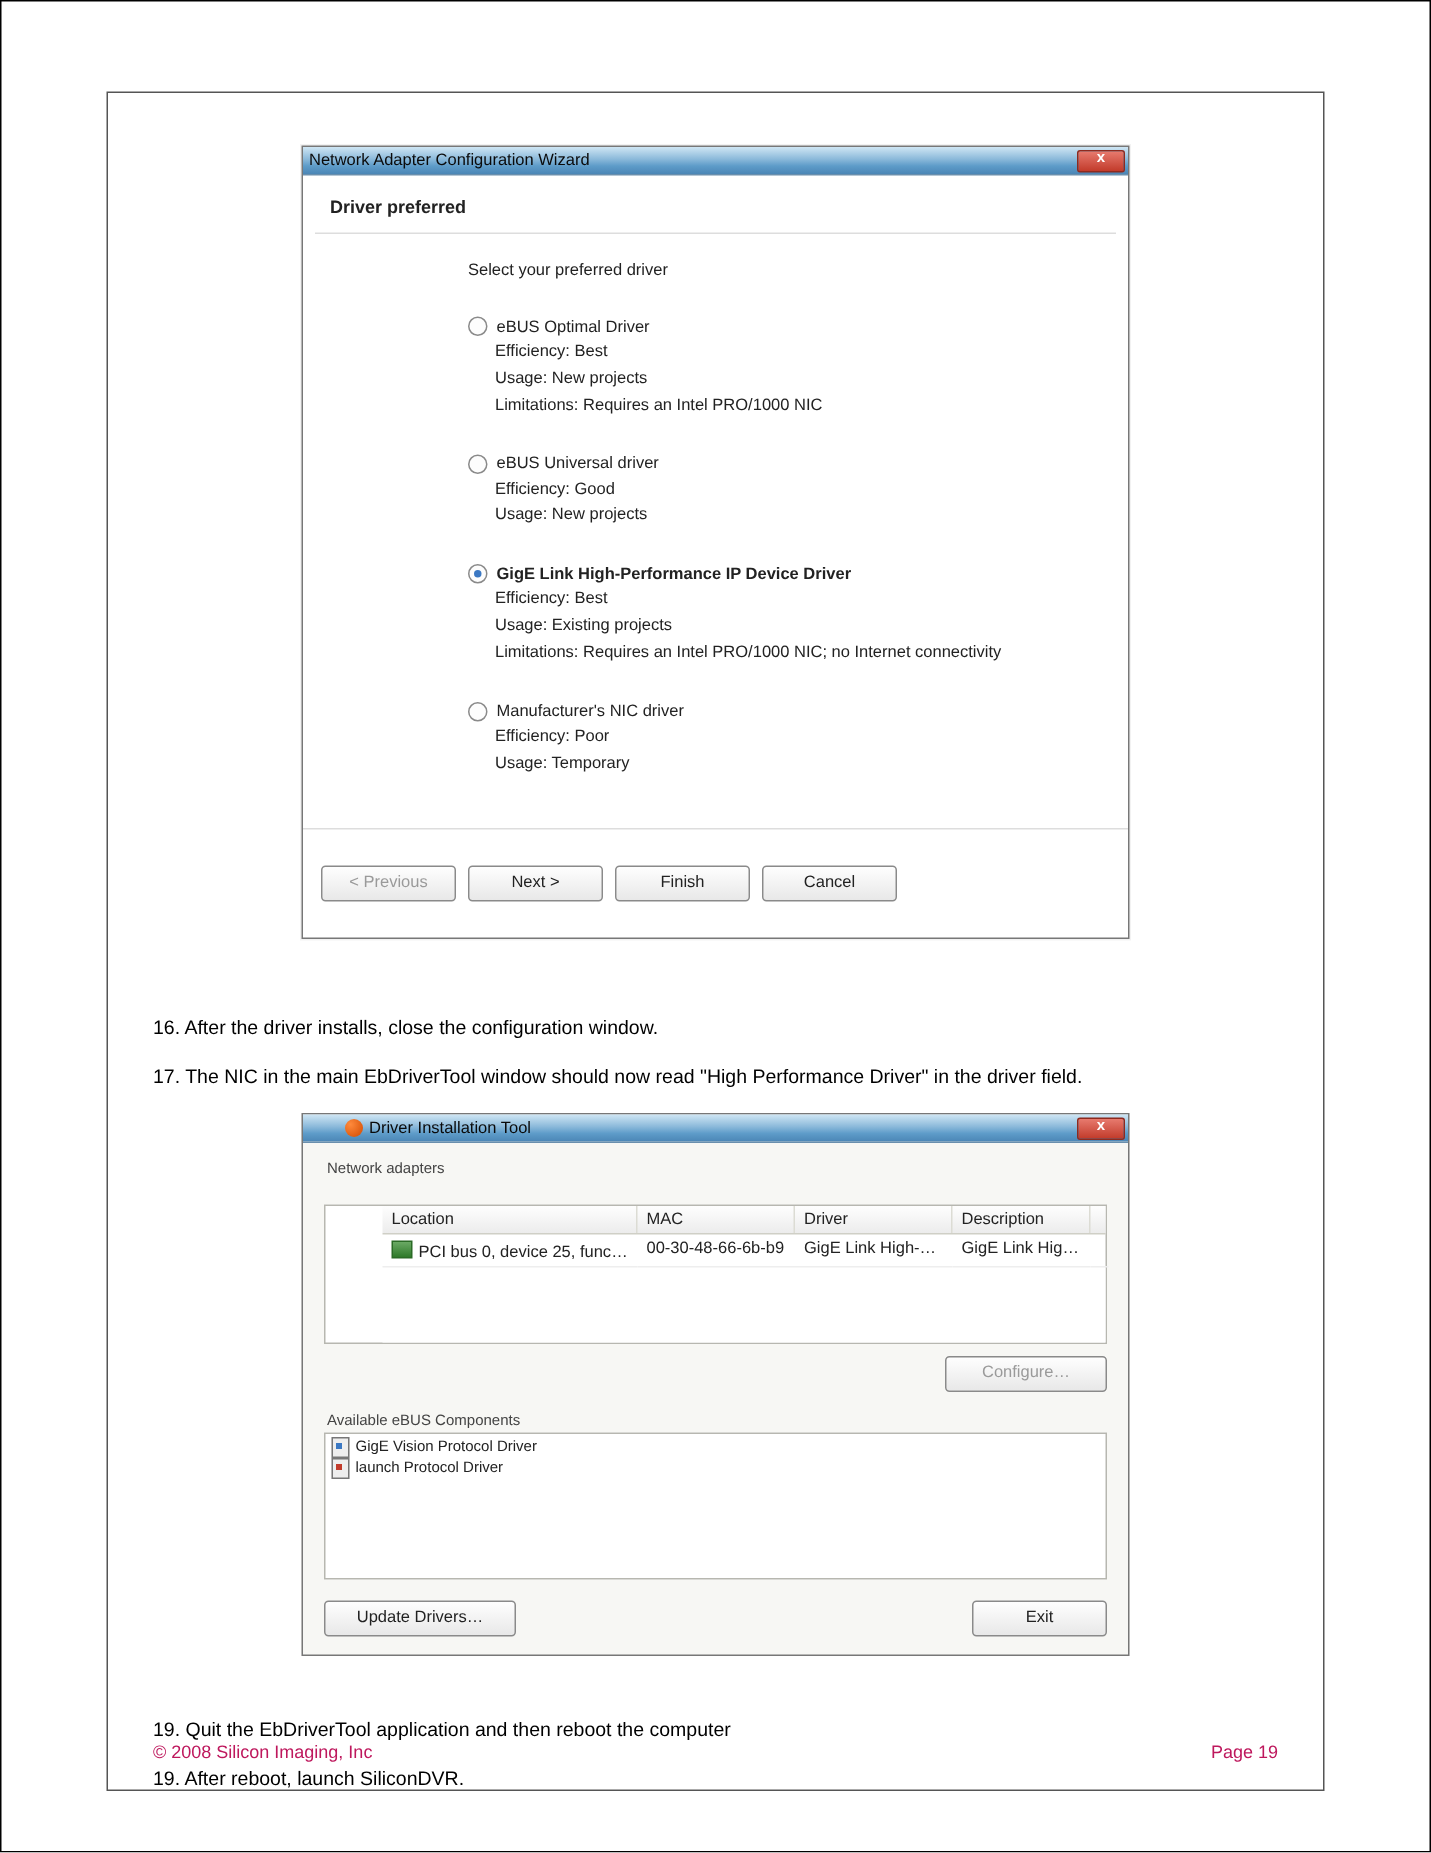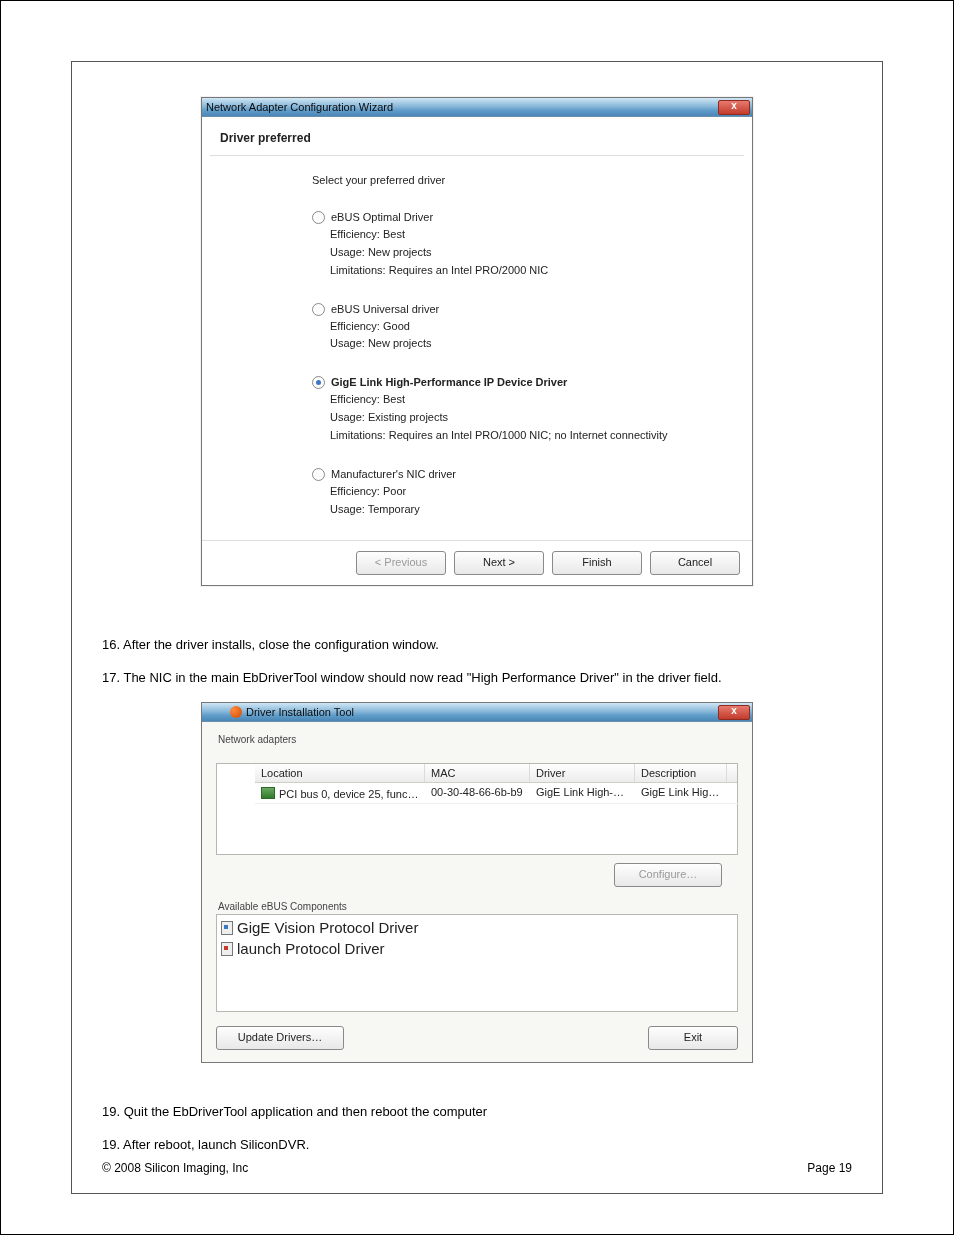--- a/index.html
+++ b/index.html
@@ -84,6 +84,7 @@
   }
   .opt-label {
     display: flex;
+    align-items: center;
     gap: 6px;
     margin-top: 25px;
   }

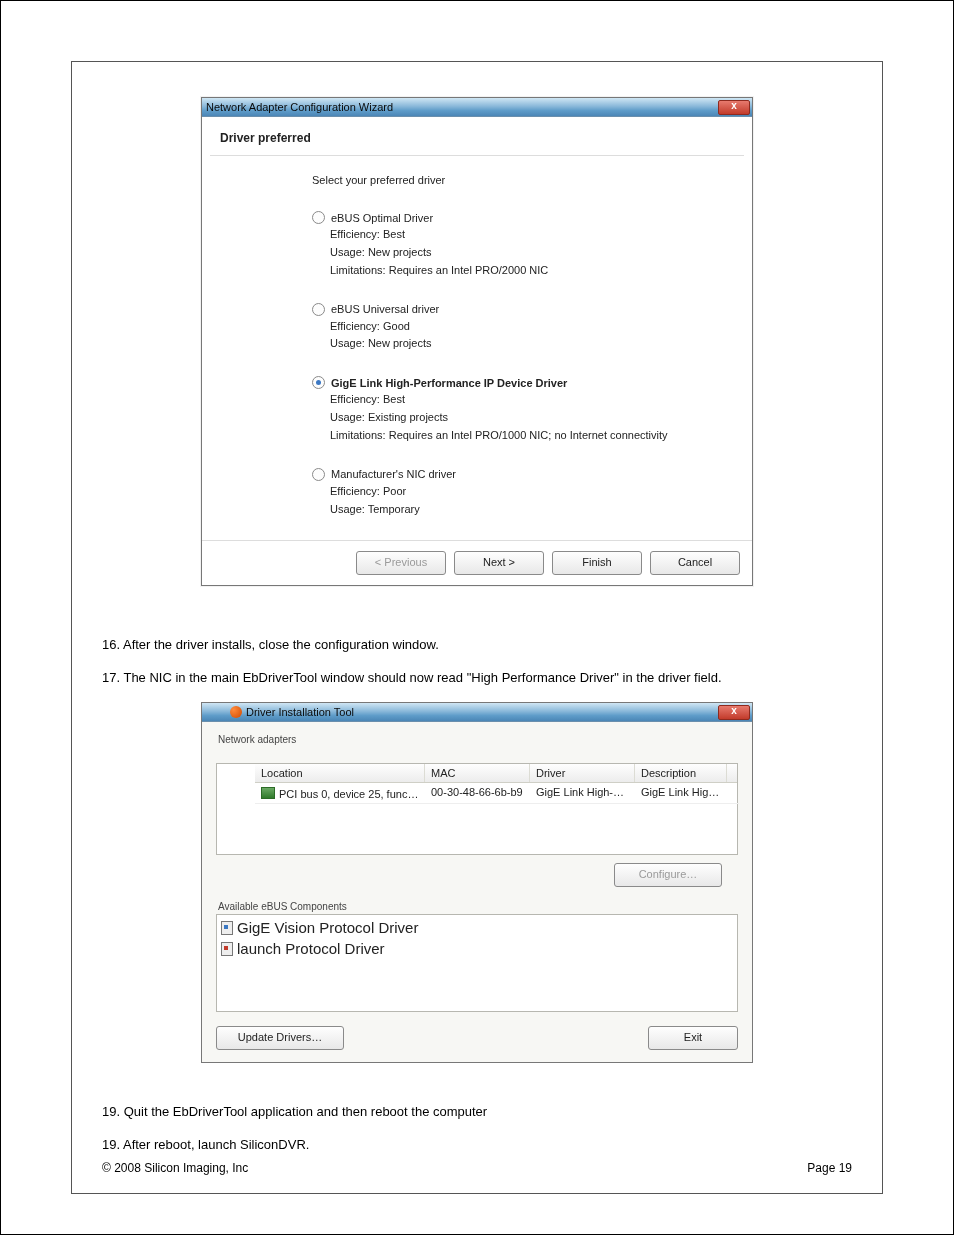--- a/index.html
+++ b/index.html
@@ -260,7 +260,7 @@
           </div>
           <div class="opt-sub">Efficiency: Best</div>
           <div class="opt-sub">Usage: New projects</div>
-          <div class="opt-sub">Limitations: Requires an Intel PRO/2000 NIC</div>
+          <div class="opt-sub">Limitations: Requires an Intel PRO/1000 NIC</div>
         </div>
 
         <div class="opt">

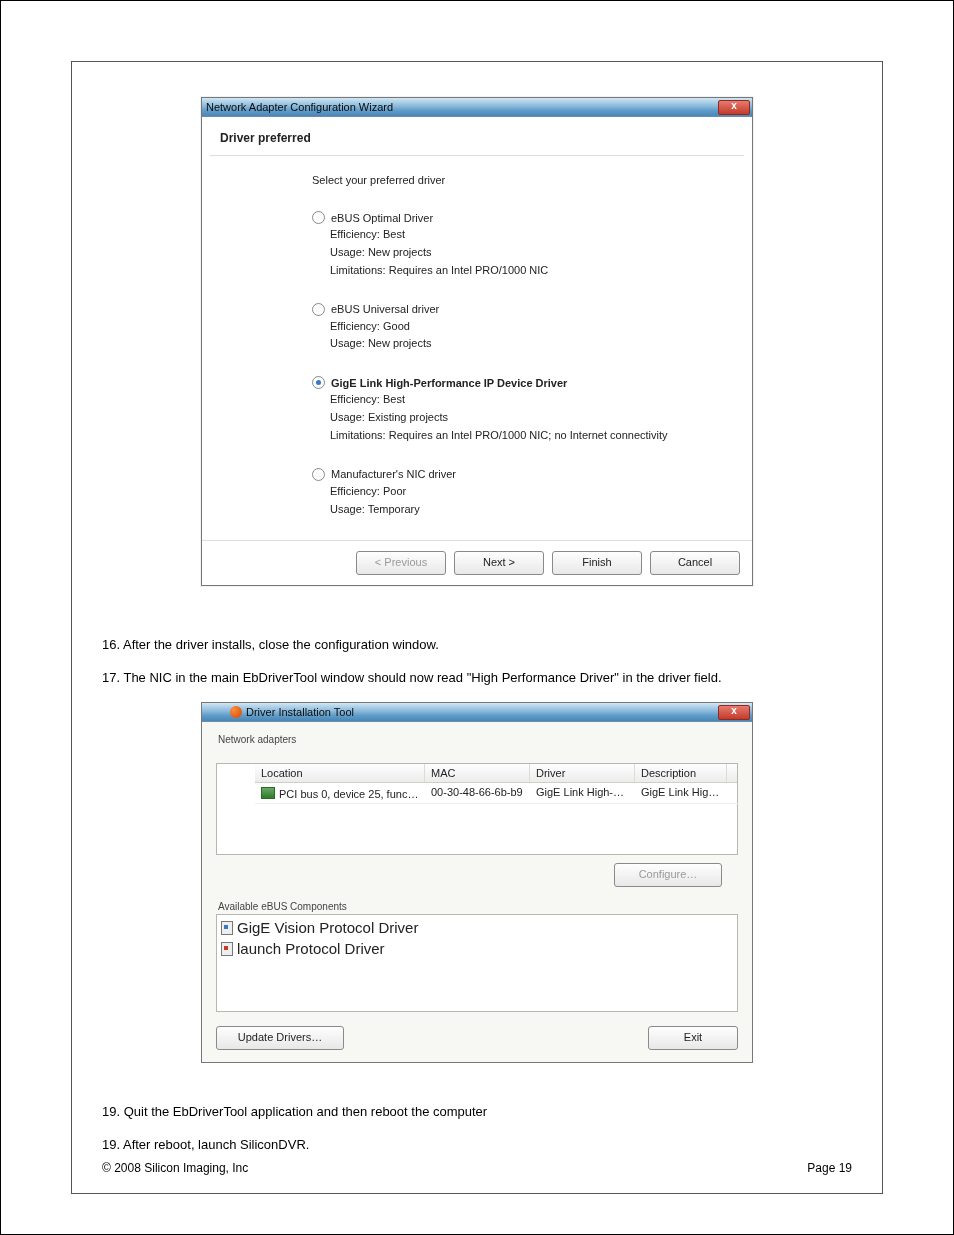--- a/index.html
+++ b/index.html
@@ -110,10 +110,9 @@
   .opt.selected .opt-title { font-weight: bold; }
   .dialog-footer {
     border-top: 1px solid #ddd;
-    margin-top: 12px;
-    padding: 10px 12px;
+    margin-top: 24px;
+    padding: 24px 12px;
     display: flex;
-    justify-content: flex-end;
     gap: 8px;
   }
   .win-btn {

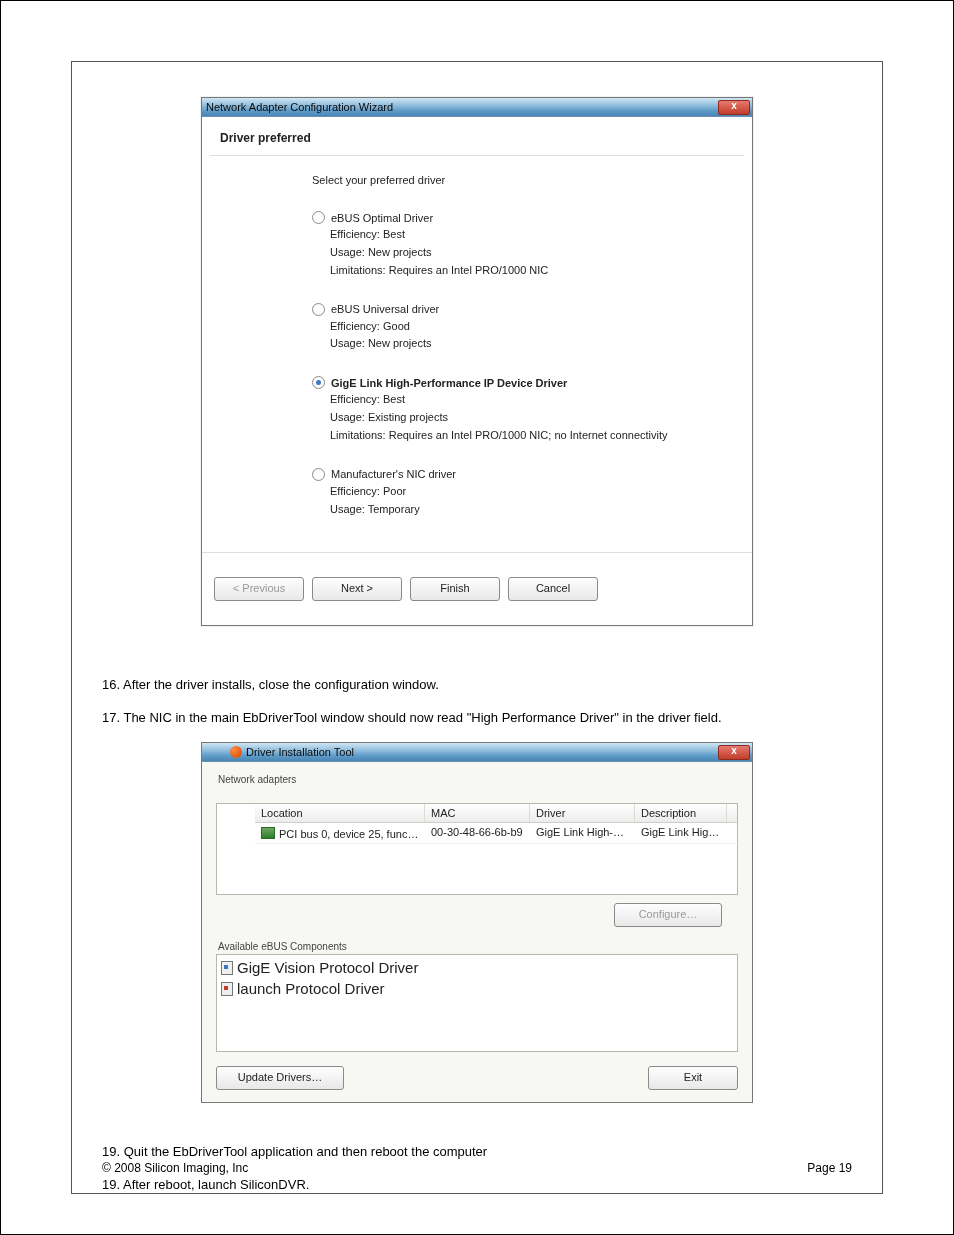--- a/index.html
+++ b/index.html
@@ -199,7 +199,7 @@
   }
   .table-spacer { height: 50px; background:#fff; }
   .below-row {
-    display:flex;justify-content:flex-end;margin:8px 16px 14px 0;
+    display:flex;justify-content:flex-end;margin:8px 0 14px 0;
   }
   .list-box {
     border: 1px solid #b7b7b0;

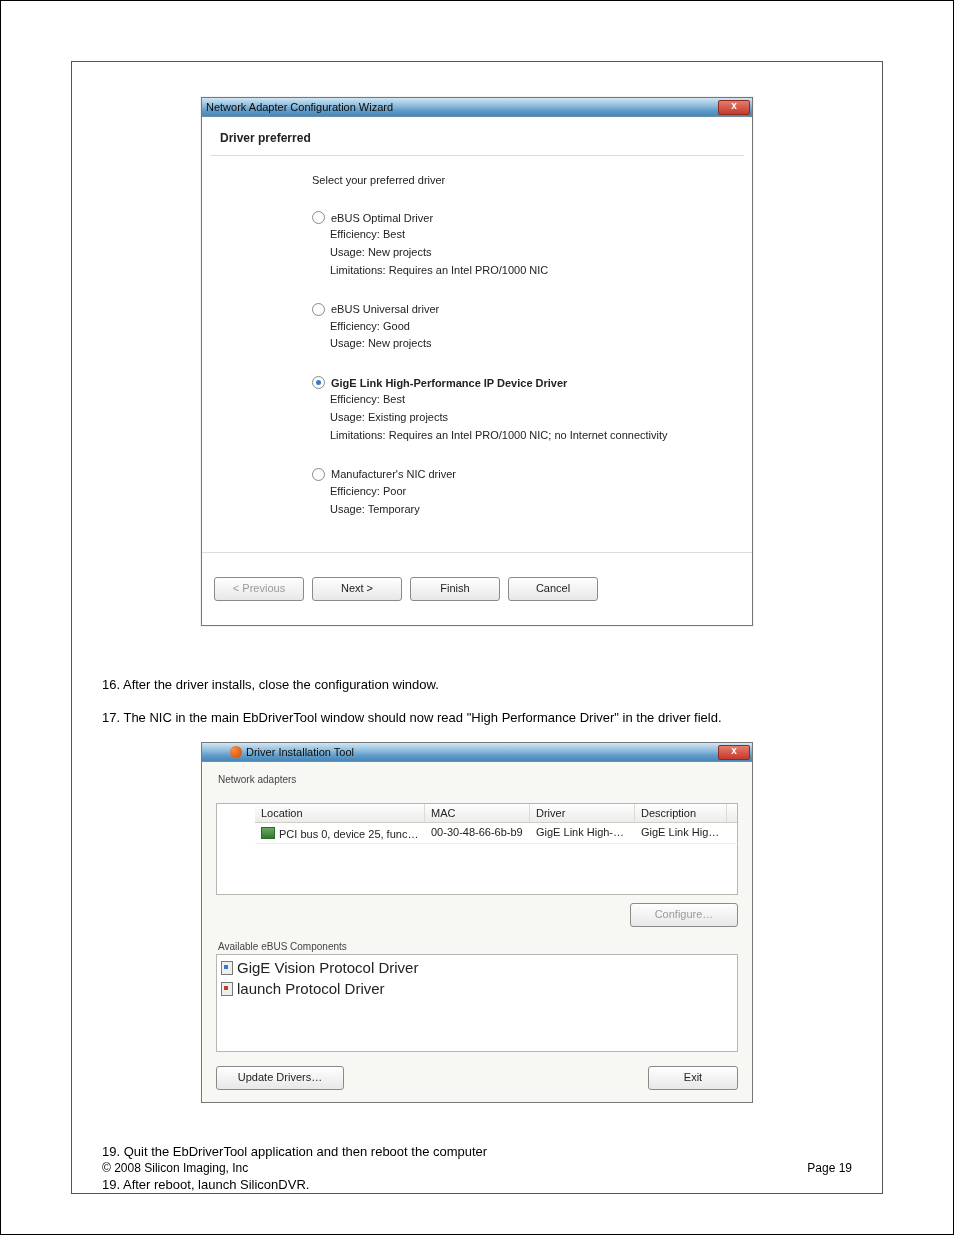--- a/index.html
+++ b/index.html
@@ -209,7 +209,7 @@
   }
   .li {
     display:flex;align-items:center;gap:4px;
-    font-size:15px;color:#222;line-height:1.4;
+    font-size:10px;color:#222;line-height:1.4;
   }
   .dev-icon {
     width:10px;height:12px;background:#eee;border:1px solid #777;

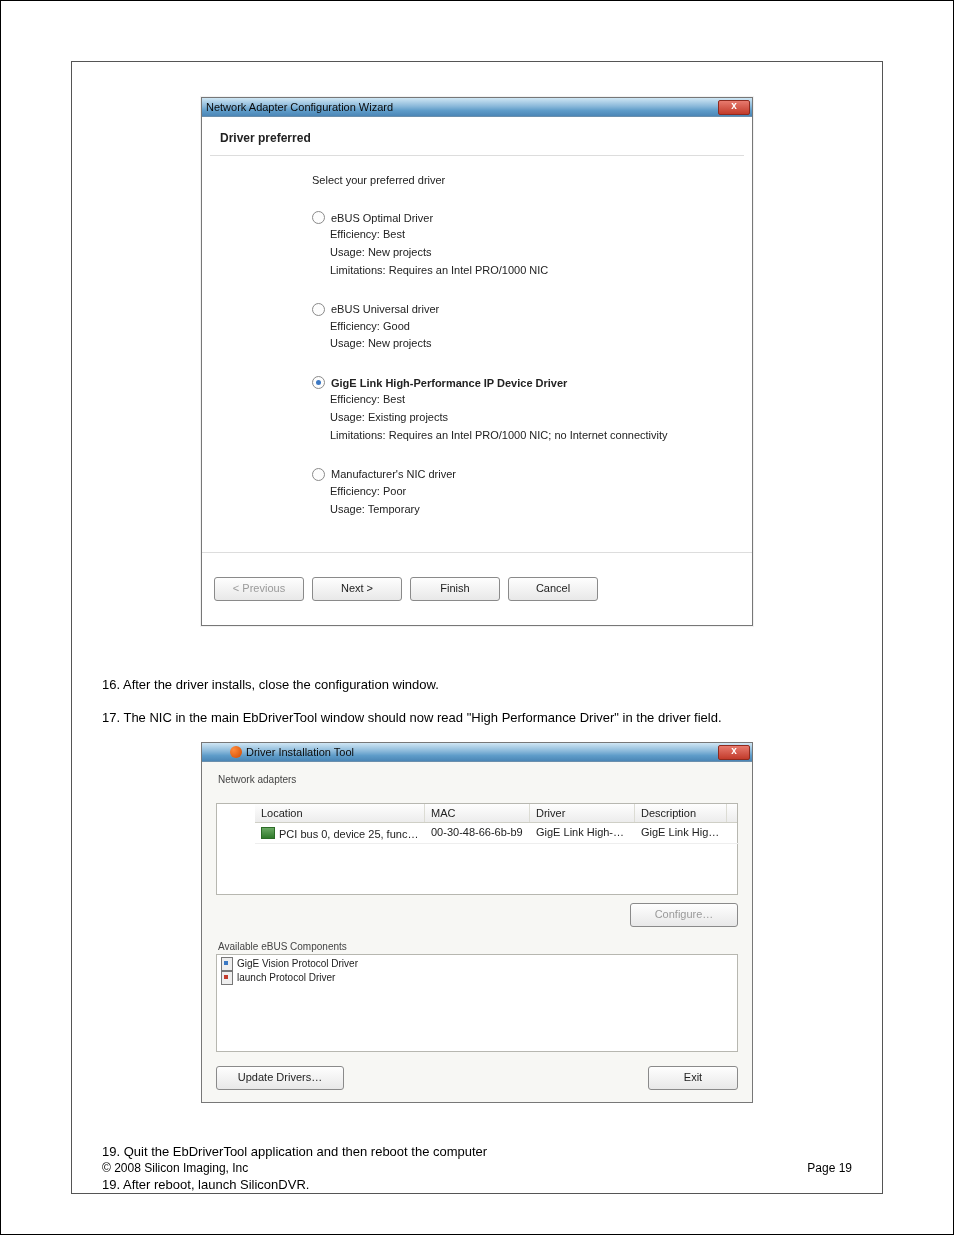--- a/index.html
+++ b/index.html
@@ -233,7 +233,7 @@
     display: flex;
     justify-content: space-between;
     font-size: 12px;
-    color: #000000;
+    color: #be185d;
   }
 </style>
 </head>

